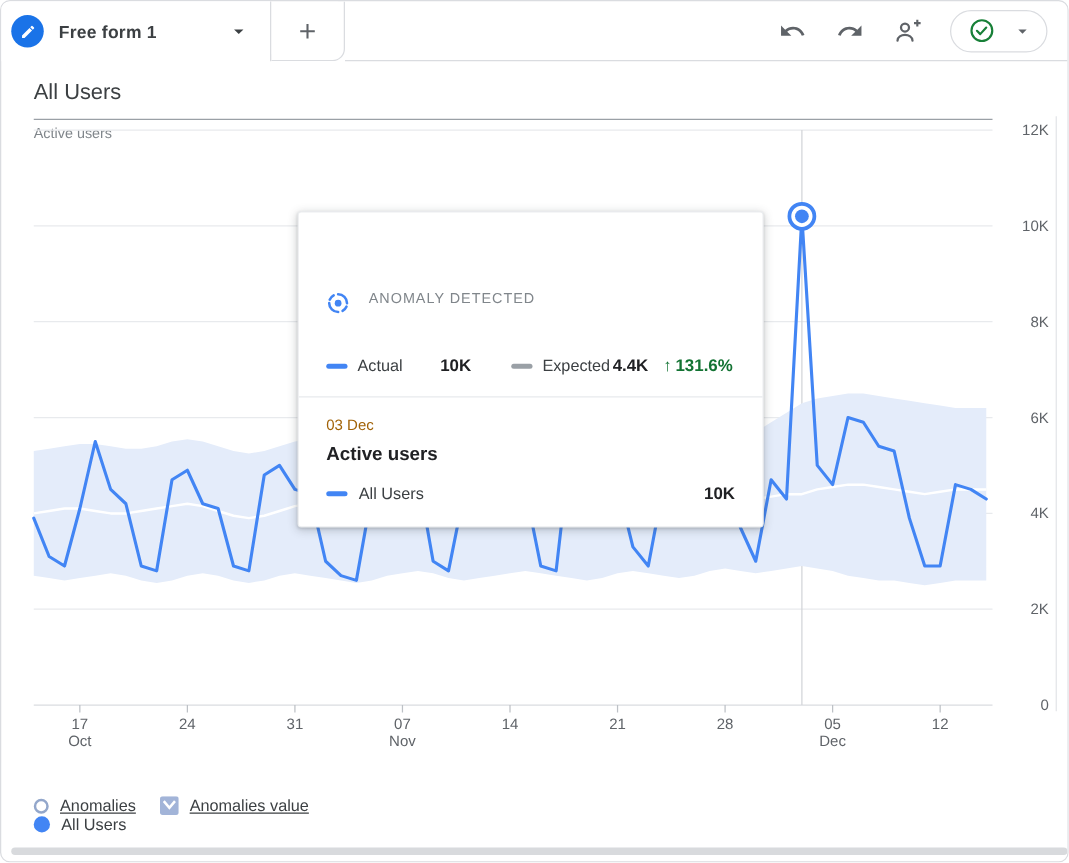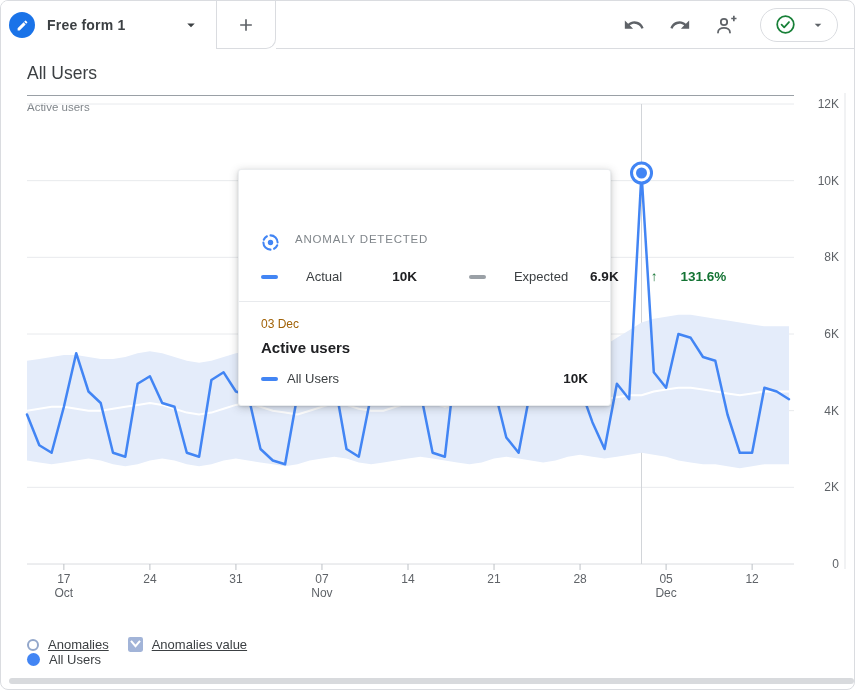--- a/index.html
+++ b/index.html
@@ -30,7 +30,7 @@
   .tt-top{padding:19px 22px 17px 22px;}
   .tt-head{display:flex;align-items:flex-start;gap:15px;margin-top:44px;}
   .tt-head-label{font-size:11.5px;color:#80868b;letter-spacing:.8px;}
-  .tt-metrics{display:flex;align-items:center;margin-top:17px;font-size:13px;color:#3c4043;gap:20px;}
+  .tt-metrics{display:flex;align-items:center;margin-top:33px;font-size:13px;color:#3c4043;}
   .dash{width:17px;height:4px;border-radius:2px;flex:0 0 auto;}
   .dash.blue{background:#4285f4;}
   .dash.gray{background:#9aa0a6;}

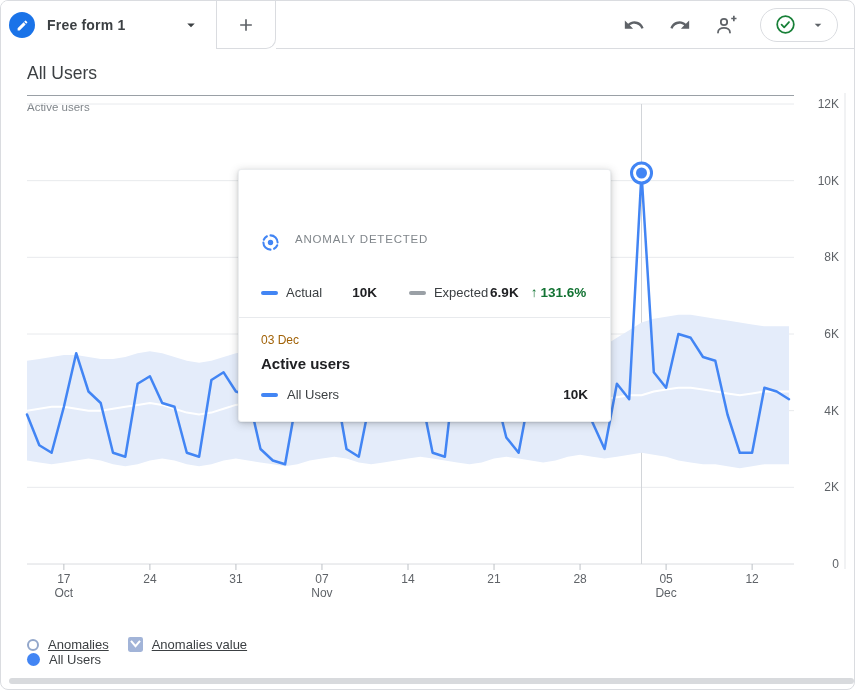--- a/index.html
+++ b/index.html
@@ -175,7 +175,7 @@
         <span class="tt-val" style="margin-left:30px">10K</span>
         <span class="dash gray" style="margin-left:32px"></span>
         <span style="margin-left:8px">Expected</span>
-        <span class="tt-val" style="margin-left:2px">6.9K</span>
+        <span class="tt-val" style="margin-left:2px">4.4K</span>
         <span class="tt-change" style="margin-left:12px">↑</span>
         <span class="tt-change" style="margin-left:3px">131.6%</span>
       </div>

